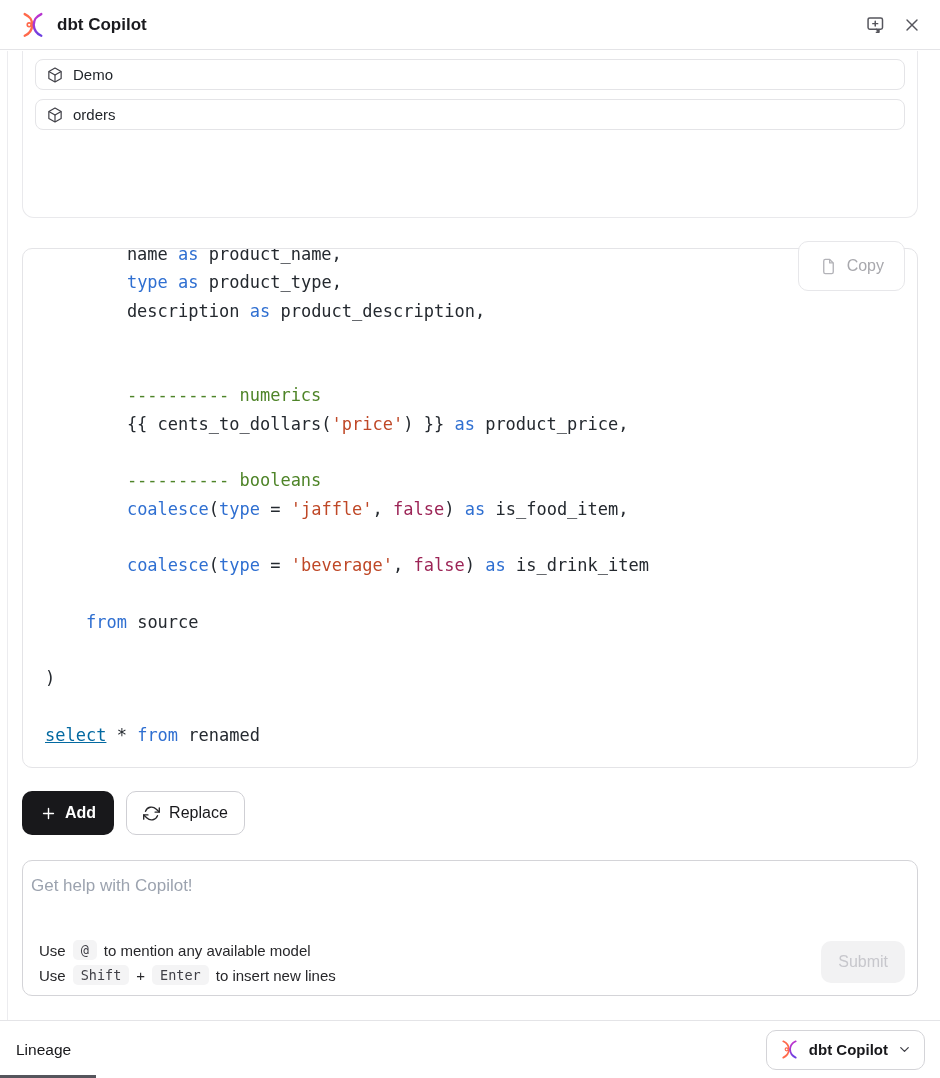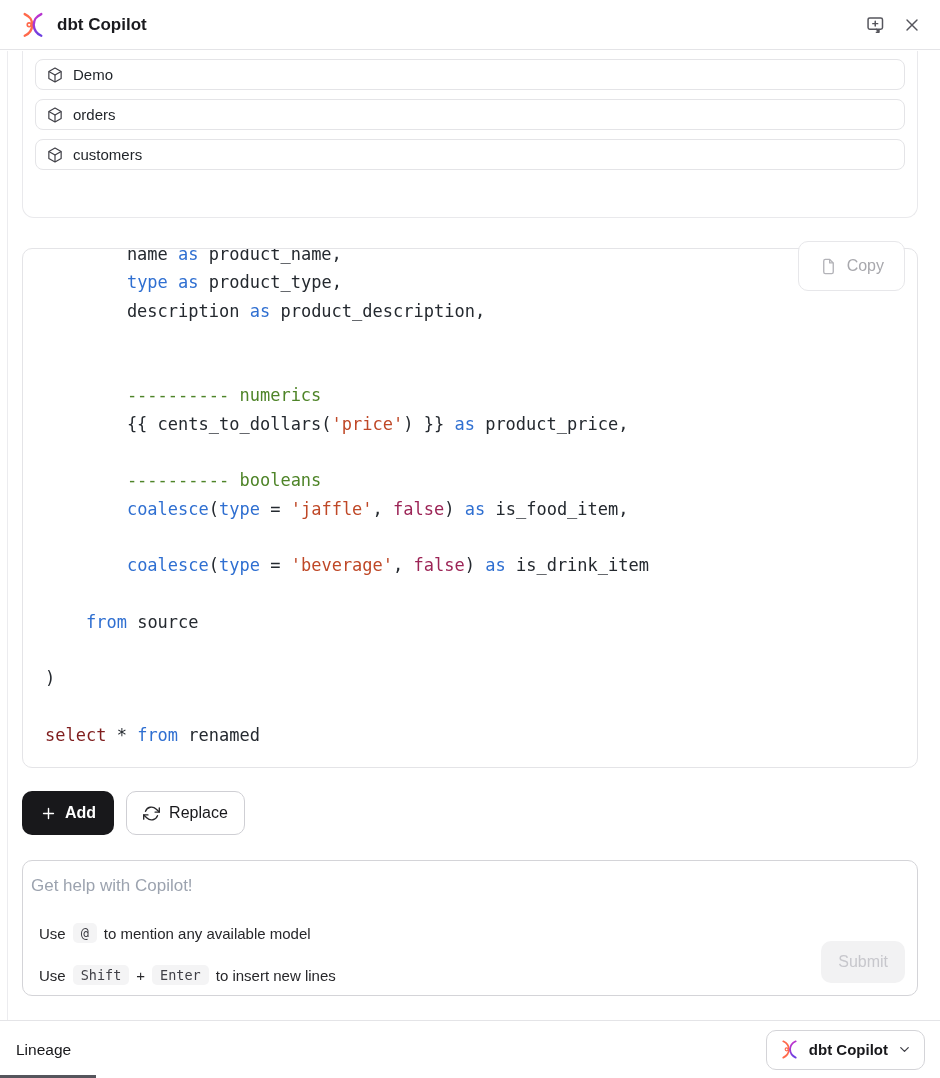--- a/index.html
+++ b/index.html
@@ -159,16 +159,6 @@
   </div>
 
 
-  <div class="model-chip">
-    <span style="display:flex;">
-      <svg width="18" height="18" viewBox="0 0 24 24" fill="none" stroke="#3f3f46" stroke-width="1.6" stroke-linejoin="round">
-        <path d="M12 2.8L20.2 7.4V16.6L12 21.2L3.8 16.6V7.4Z"></path>
-        <path d="M3.8 7.4L12 12L20.2 7.4"></path>
-        <path d="M12 12V21.2"></path>
-      </svg>
-    </span>
-    <span class="model-chip-label">customers</span>
-  </div>
 </div>
 
 <div class="code-wrap">

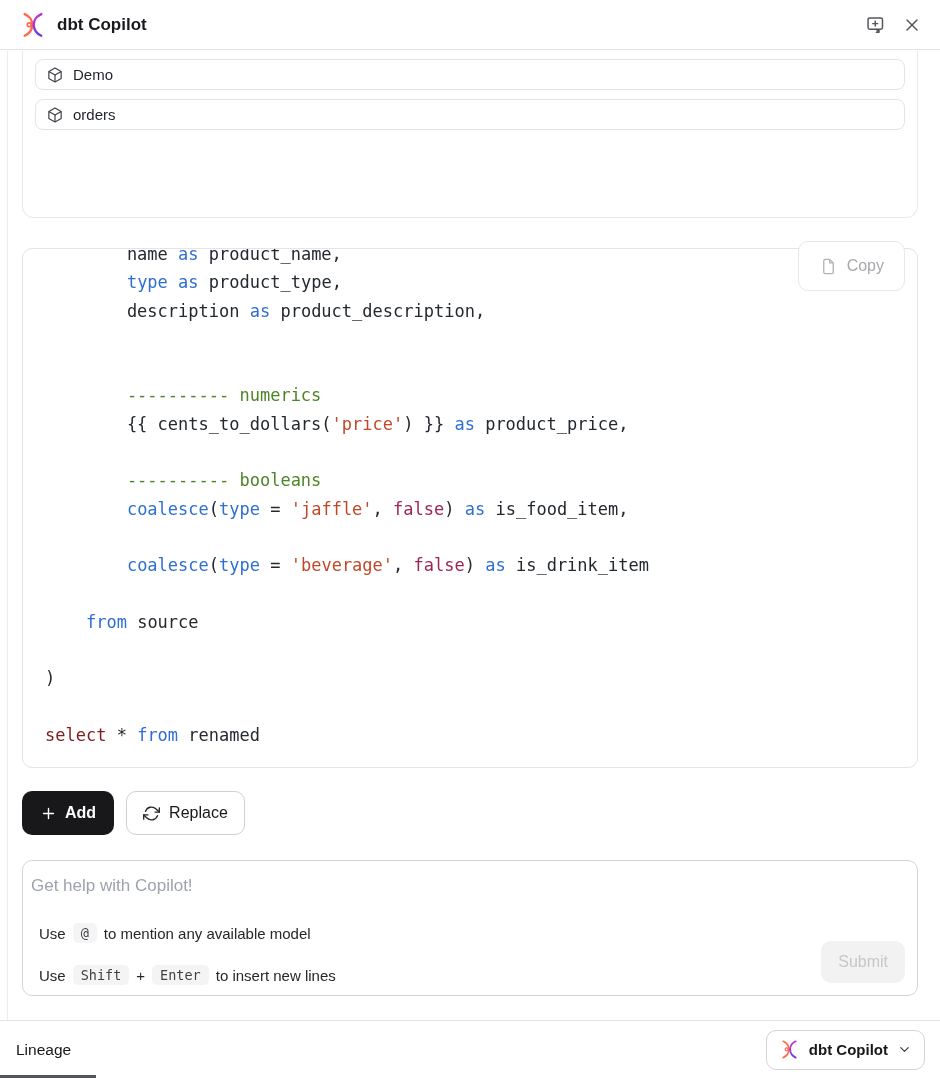--- a/index.html
+++ b/index.html
@@ -180,7 +180,7 @@
 
 <span style="color: rgb(36, 41, 47);">)</span>
 
-<span style="color: #7f1d1d;">select</span><span style="color: rgb(36, 41, 47);"> * </span><span style="color: rgb(47, 111, 209);">from</span><span style="color: rgb(36, 41, 47);"> renamed</span>
+<span style="color: #0369a1; text-decoration: underline;">select</span><span style="color: rgb(36, 41, 47);"> * </span><span style="color: rgb(47, 111, 209);">from</span><span style="color: rgb(36, 41, 47);"> renamed</span>
 </pre>
   </div>
   <button class="copy-btn">

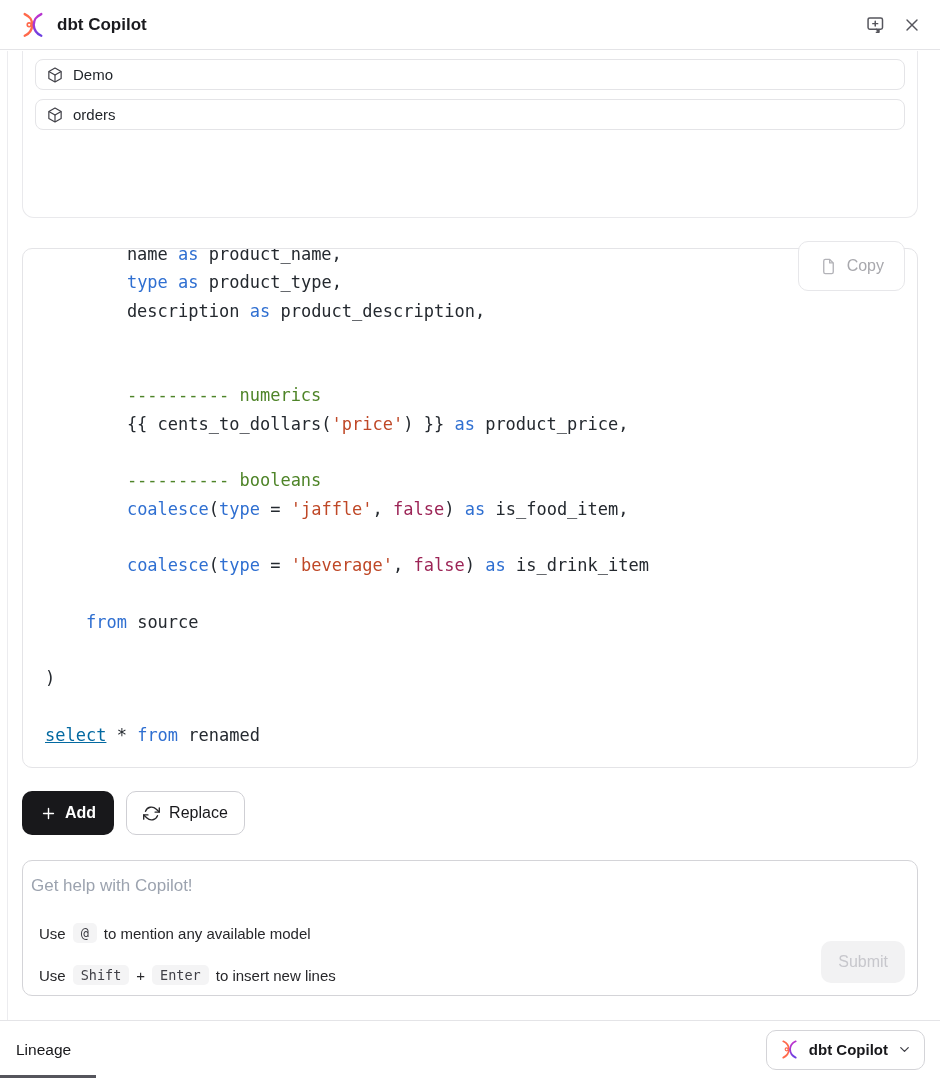--- a/index.html
+++ b/index.html
@@ -72,7 +72,7 @@
     border:1px solid #d4d4d8; border-radius:10px; background:#fff;
   }
   .prompt-placeholder { position:absolute; left:8px; top:15px; font-size:17px; color:#9ca3af; }
-  .prompt-hints { position:absolute; left:16px; bottom:10px; display:flex; flex-direction:column; gap:22px; }
+  .prompt-hints { position:absolute; left:16px; bottom:10px; display:flex; flex-direction:column; gap:5px; }
   .hint-line { font-size:15px; color:#27272a; display:flex; align-items:center; gap:7px; white-space:pre; }
   .kbd {
     background:#f4f4f5; border-radius:5px; padding:2px 8px;

